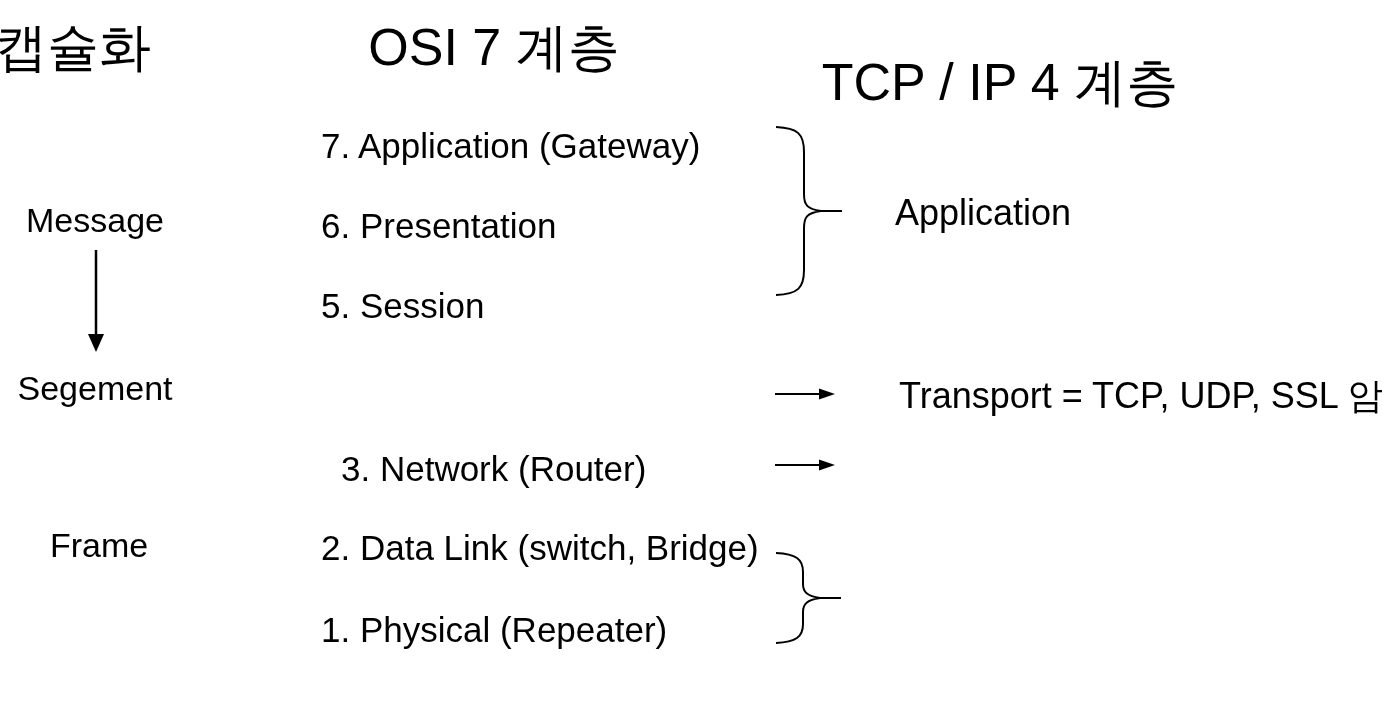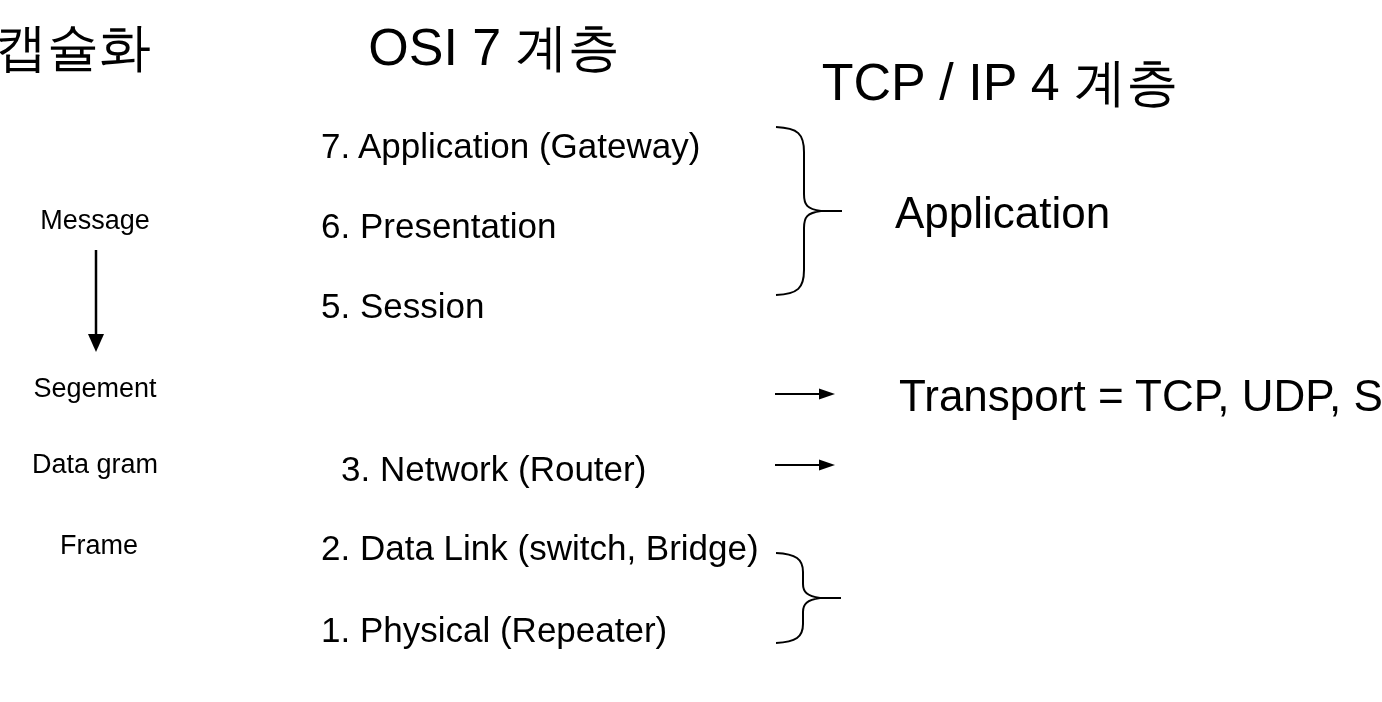--- a/index.html
+++ b/index.html
@@ -20,7 +20,7 @@
   .center-anchor { transform: translate(-50%, -50%); }
   .left-anchor   { transform: translateY(-50%); }
   .header { font-size: 52px; font-weight: 400; }
-  .enc-item { font-size: 27px; }
+  .enc-item { font-size: 34px; }
   .osi-item { font-size: 35px; }
   .tcp-item { font-size: 44px; }
   svg { display: block; }

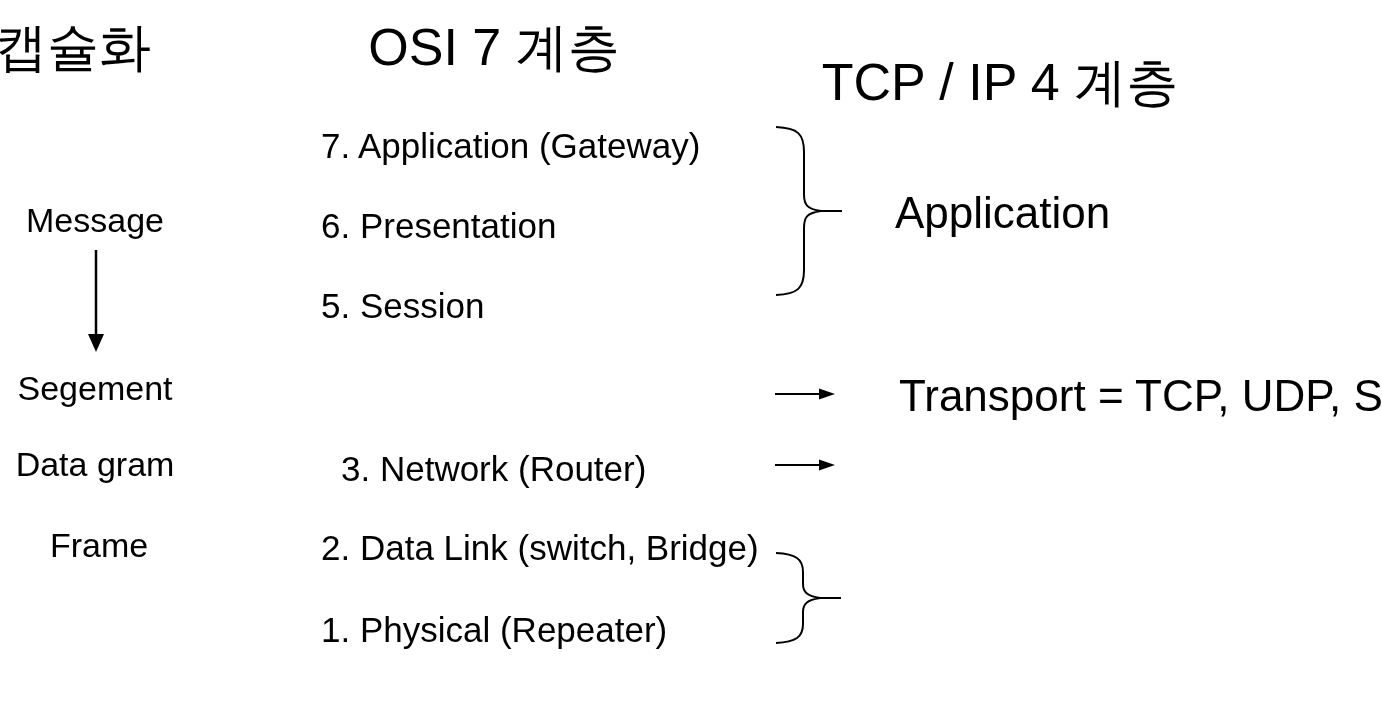--- a/index.html
+++ b/index.html
@@ -22,7 +22,7 @@
   .header { font-size: 52px; font-weight: 400; }
   .enc-item { font-size: 34px; }
   .osi-item { font-size: 35px; }
-  .tcp-item { font-size: 44px; }
+  .tcp-item { font-size: 36px; }
   svg { display: block; }
   svg path, svg line { stroke: #000000; fill: none; }
   svg polygon { fill: #000000; stroke: none; }

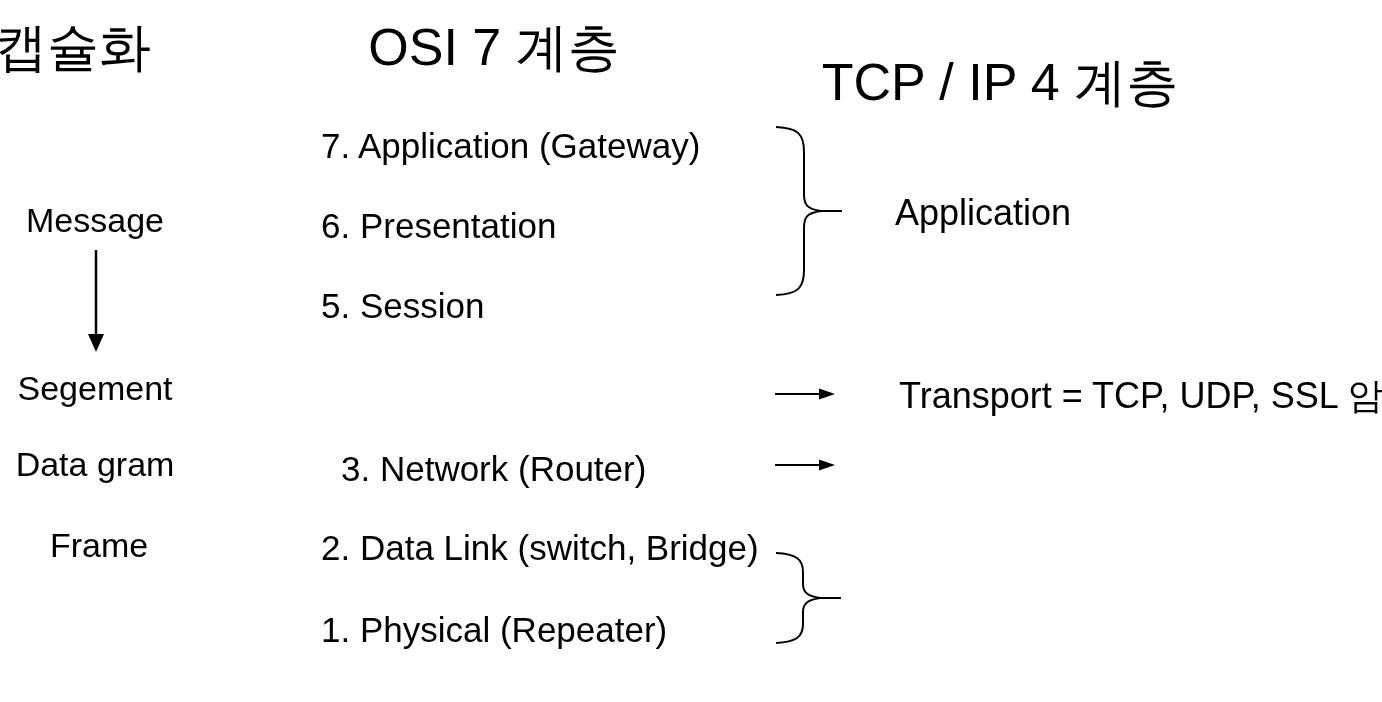--- a/index.html
+++ b/index.html
@@ -44,7 +44,6 @@
   </svg>
 
   <div class="abs center-anchor enc-item" style="left:95px; top:388px;">Segement</div>
-  <div class="abs center-anchor enc-item" style="left:95px; top:464px;">Data gram</div>
   <div class="abs center-anchor enc-item" style="left:99px; top:545px;">Frame</div>
 
   <div class="abs left-anchor osi-item" style="left:321px; top:146px;">7. Application (Gateway)</div>

